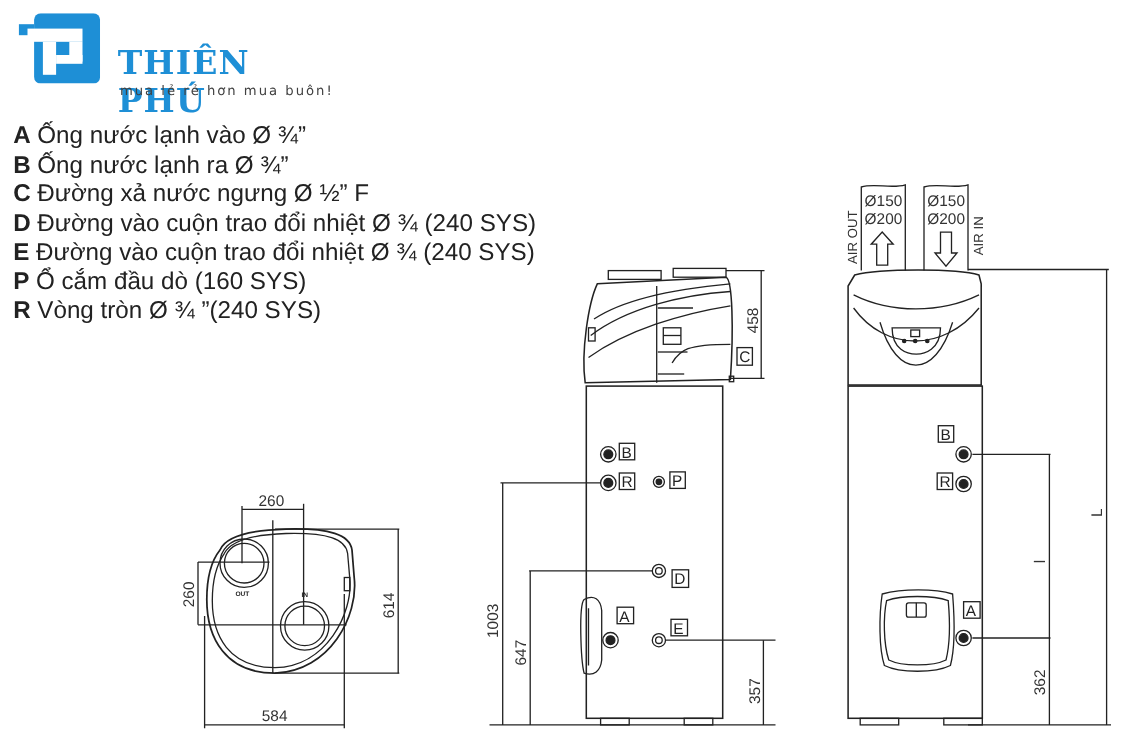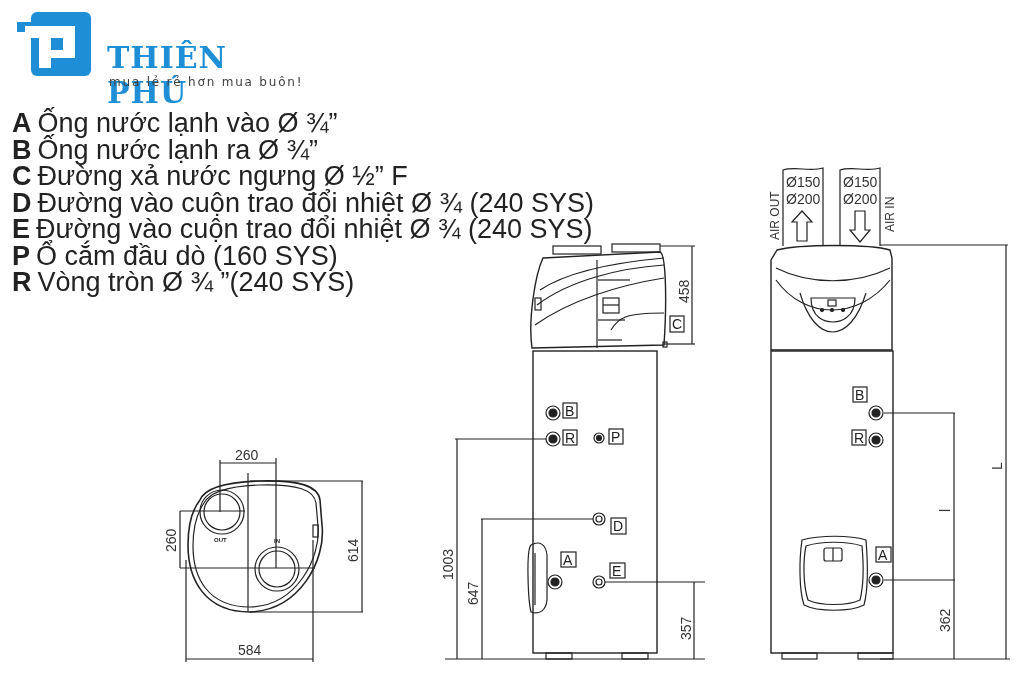--- a/index.html
+++ b/index.html
@@ -9,7 +9,7 @@
   .logo-top { position:absolute; left:91px; top:14px; font-size:15px; letter-spacing:1.5px; color:#222; font-family:"DejaVu Sans", sans-serif; }
   .logo-brand { position:absolute; left:90px; top:28px; font-size:30px; font-weight:bold; color:#1e8fd6; font-family:"DejaVu Serif", serif; letter-spacing:1px; }
   .logo-slogan { position:absolute; left:92px; top:63px; font-size:12px; letter-spacing:1.8px; color:#404040; font-family:"DejaVu Sans", sans-serif; }
-  .legend { position:absolute; left:12px; top:110px; font-size:27px; line-height:26.5px; color:#222; font-family:"Liberation Sans", sans-serif; }
+  .legend { position:absolute; left:12px; top:110px; font-size:22px; line-height:26.5px; color:#222; font-family:"Liberation Sans", sans-serif; }
   .legend-row { white-space:nowrap; }
   .legend-key { font-weight:bold; margin-right:6px; }
   svg.drawing { position:absolute; left:0; top:0; }

